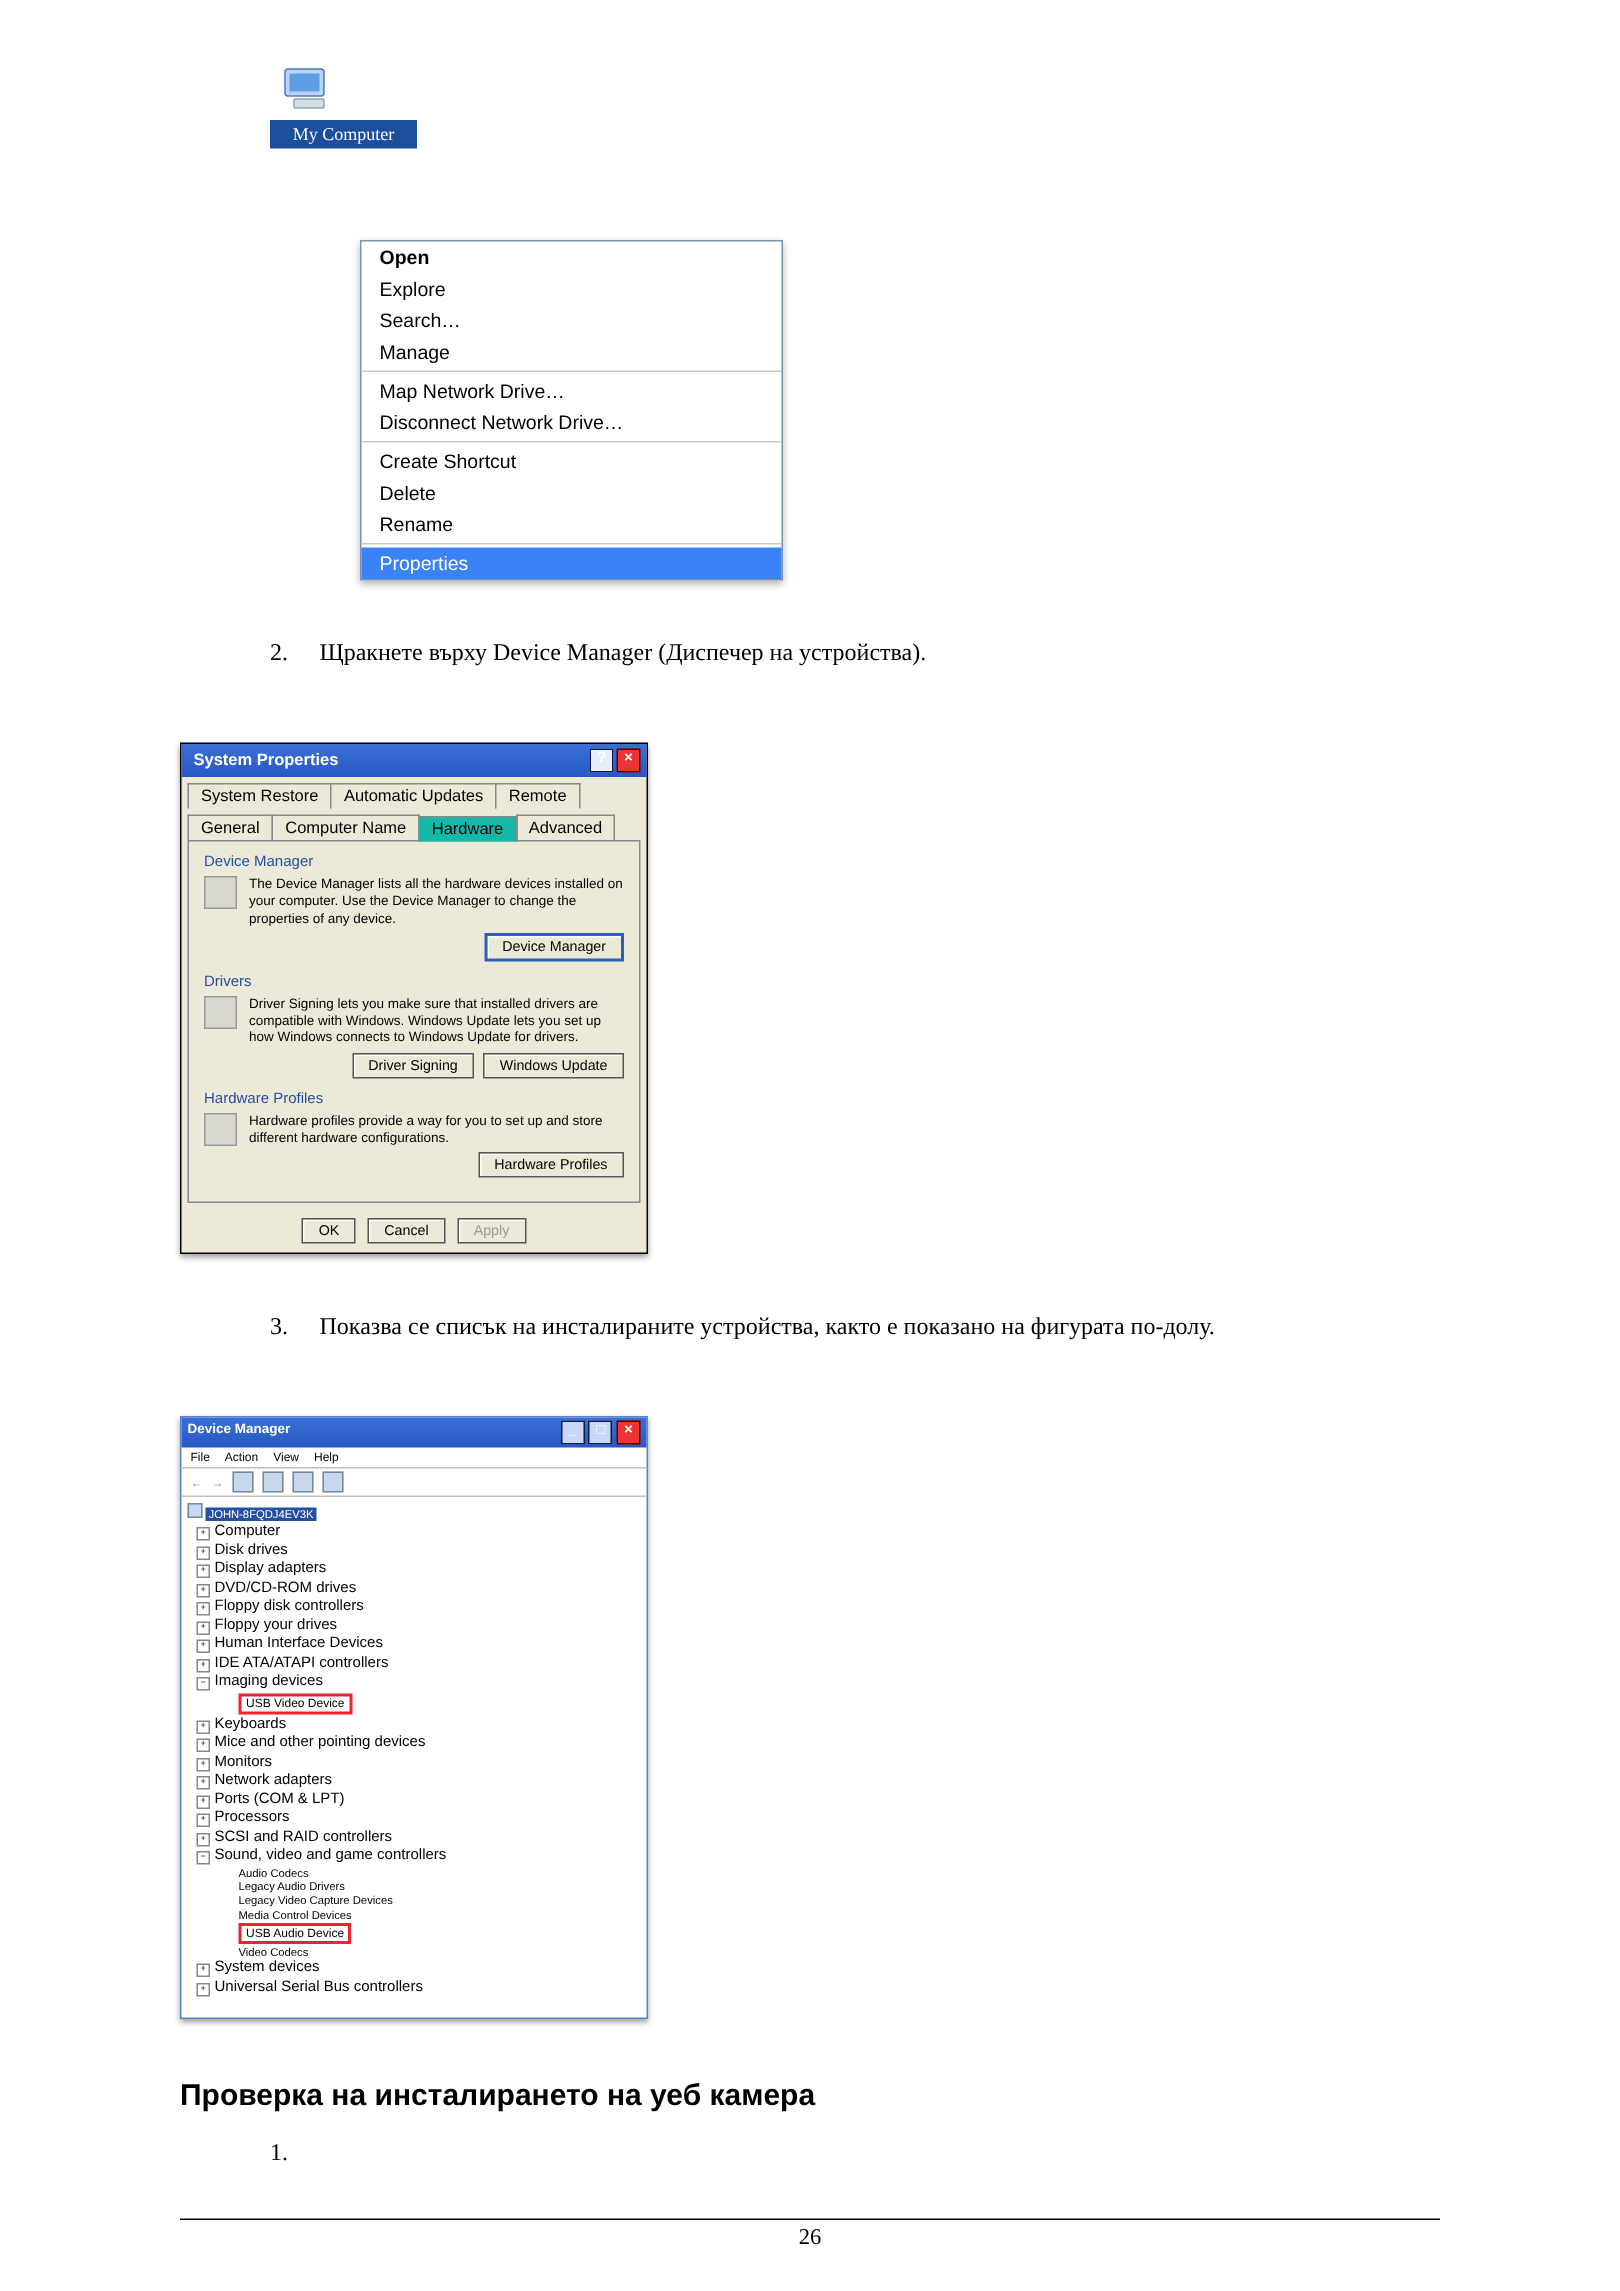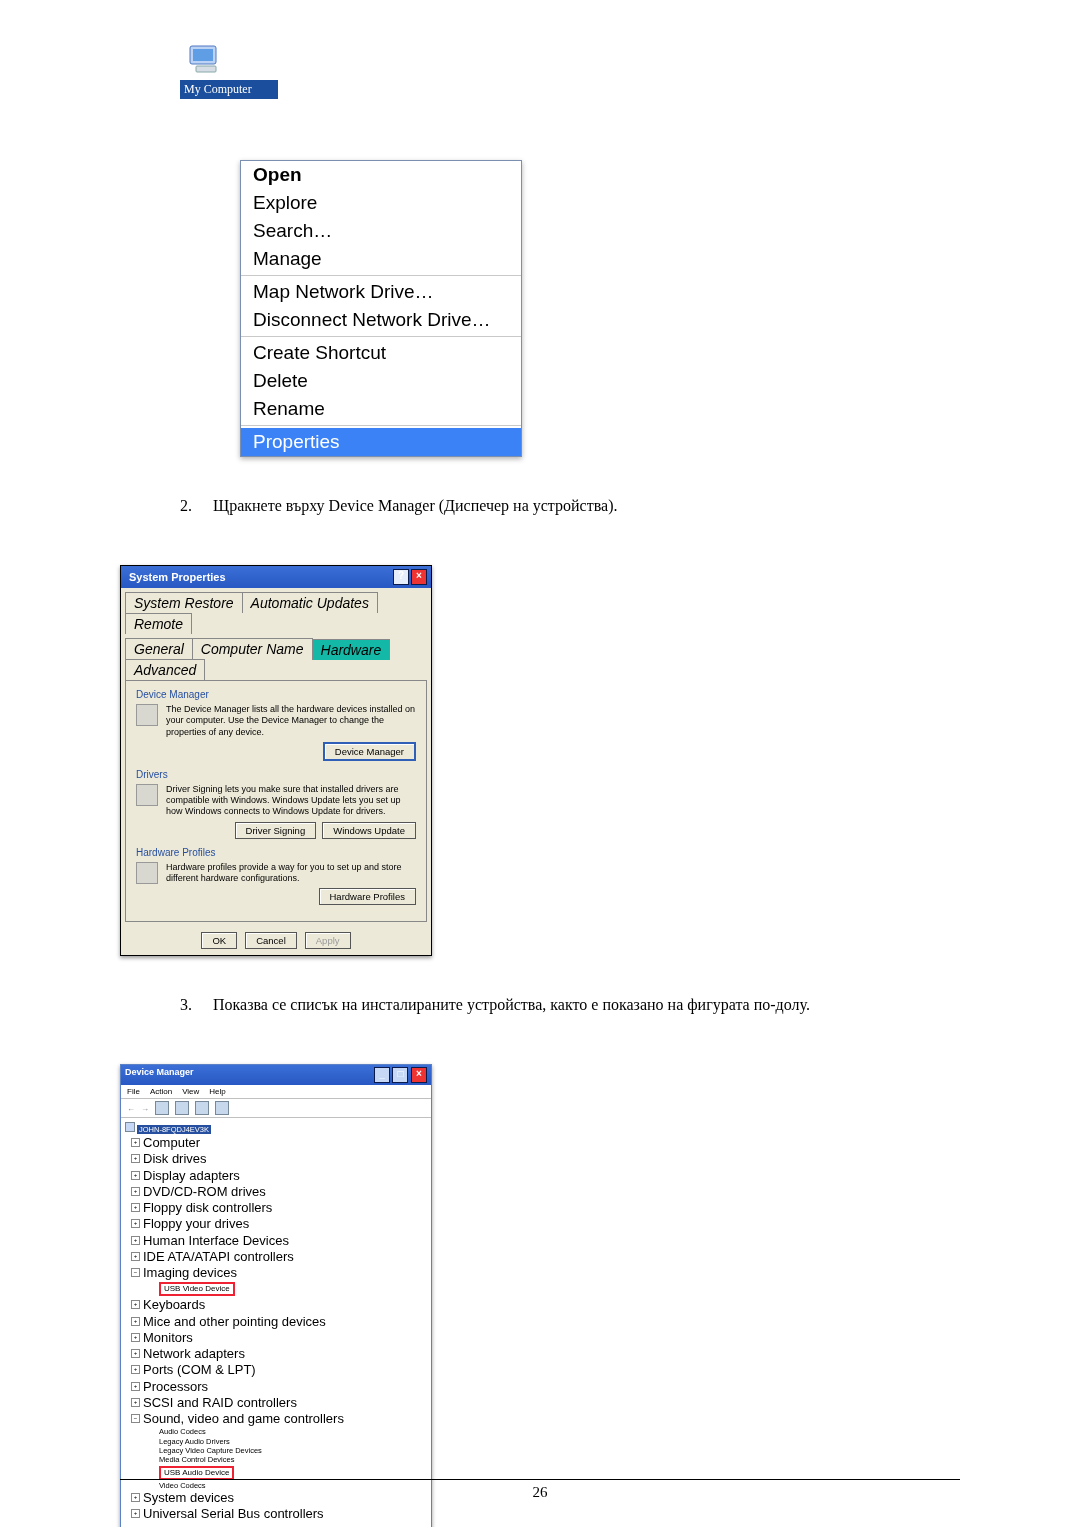--- a/index.html
+++ b/index.html
@@ -41,6 +41,7 @@
     position: absolute;
     top: -80px; left: -60px;
     width: 90px;
+    text-align: center;
     font-size: 12px;
     color: #fff;
     background: #1b4f9e;

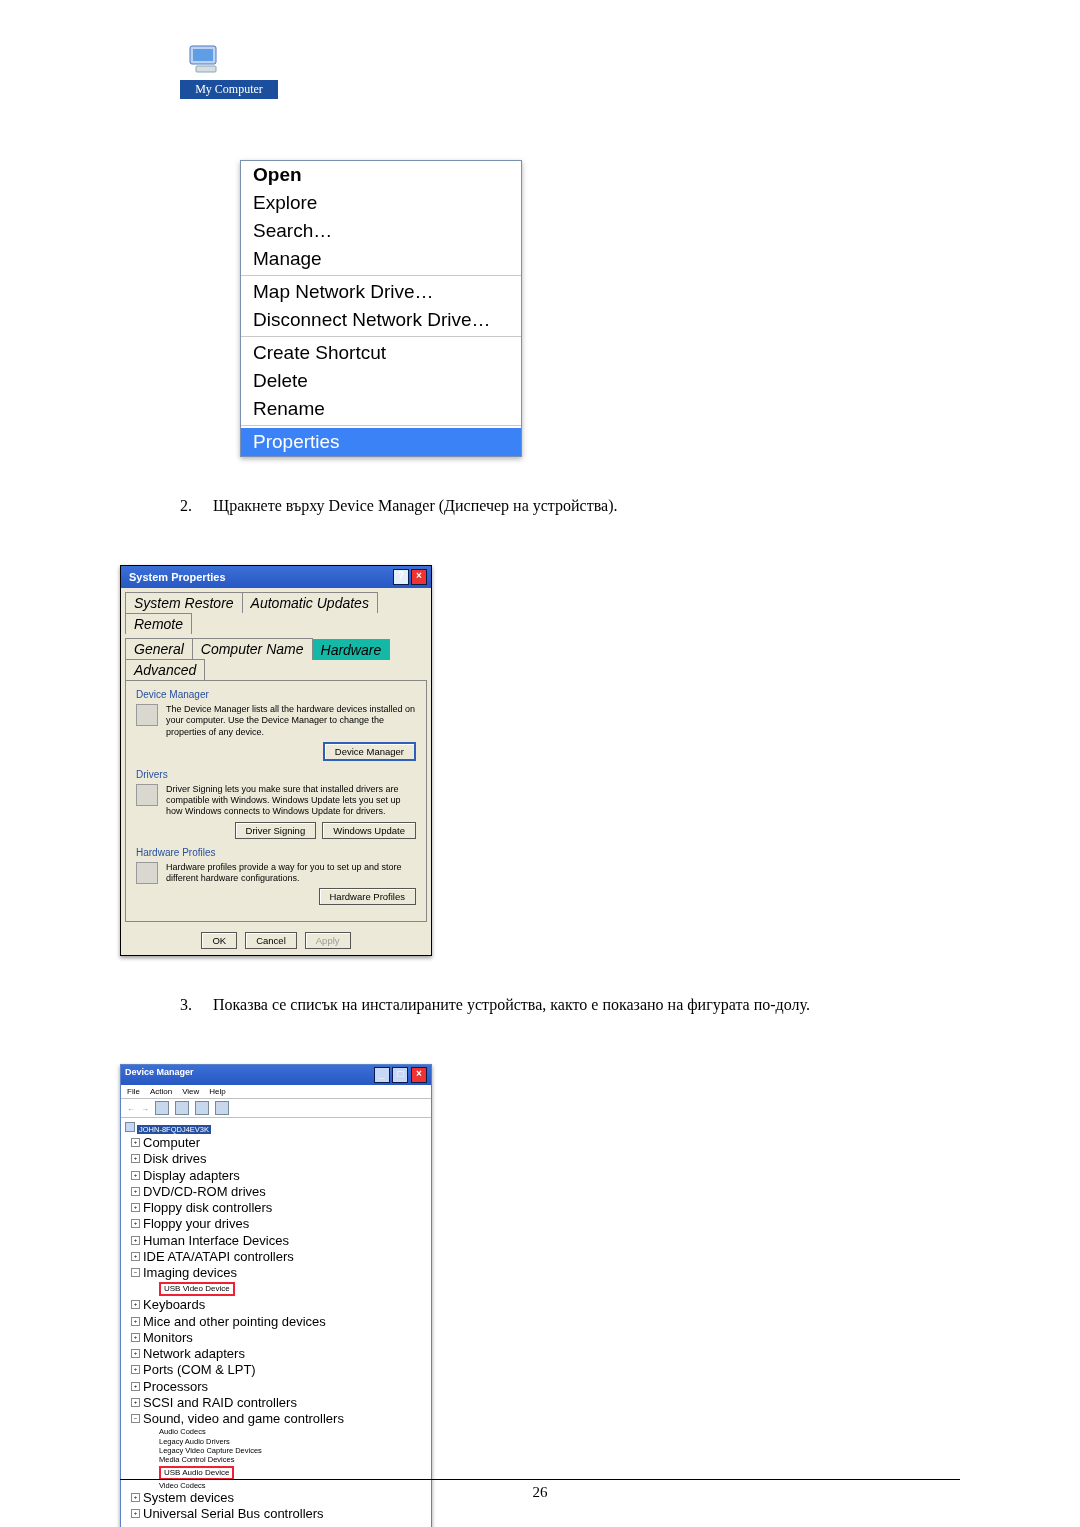--- a/index.html
+++ b/index.html
@@ -33,7 +33,7 @@
     border: 1px solid #7b8fb0;
     box-shadow: 0 2px 5px rgba(0,0,0,0.3);
     font-family: Tahoma, Verdana, sans-serif;
-    font-size: 19px;
+    font-size: 13px;
     background: #fff;
     position: relative;
   }

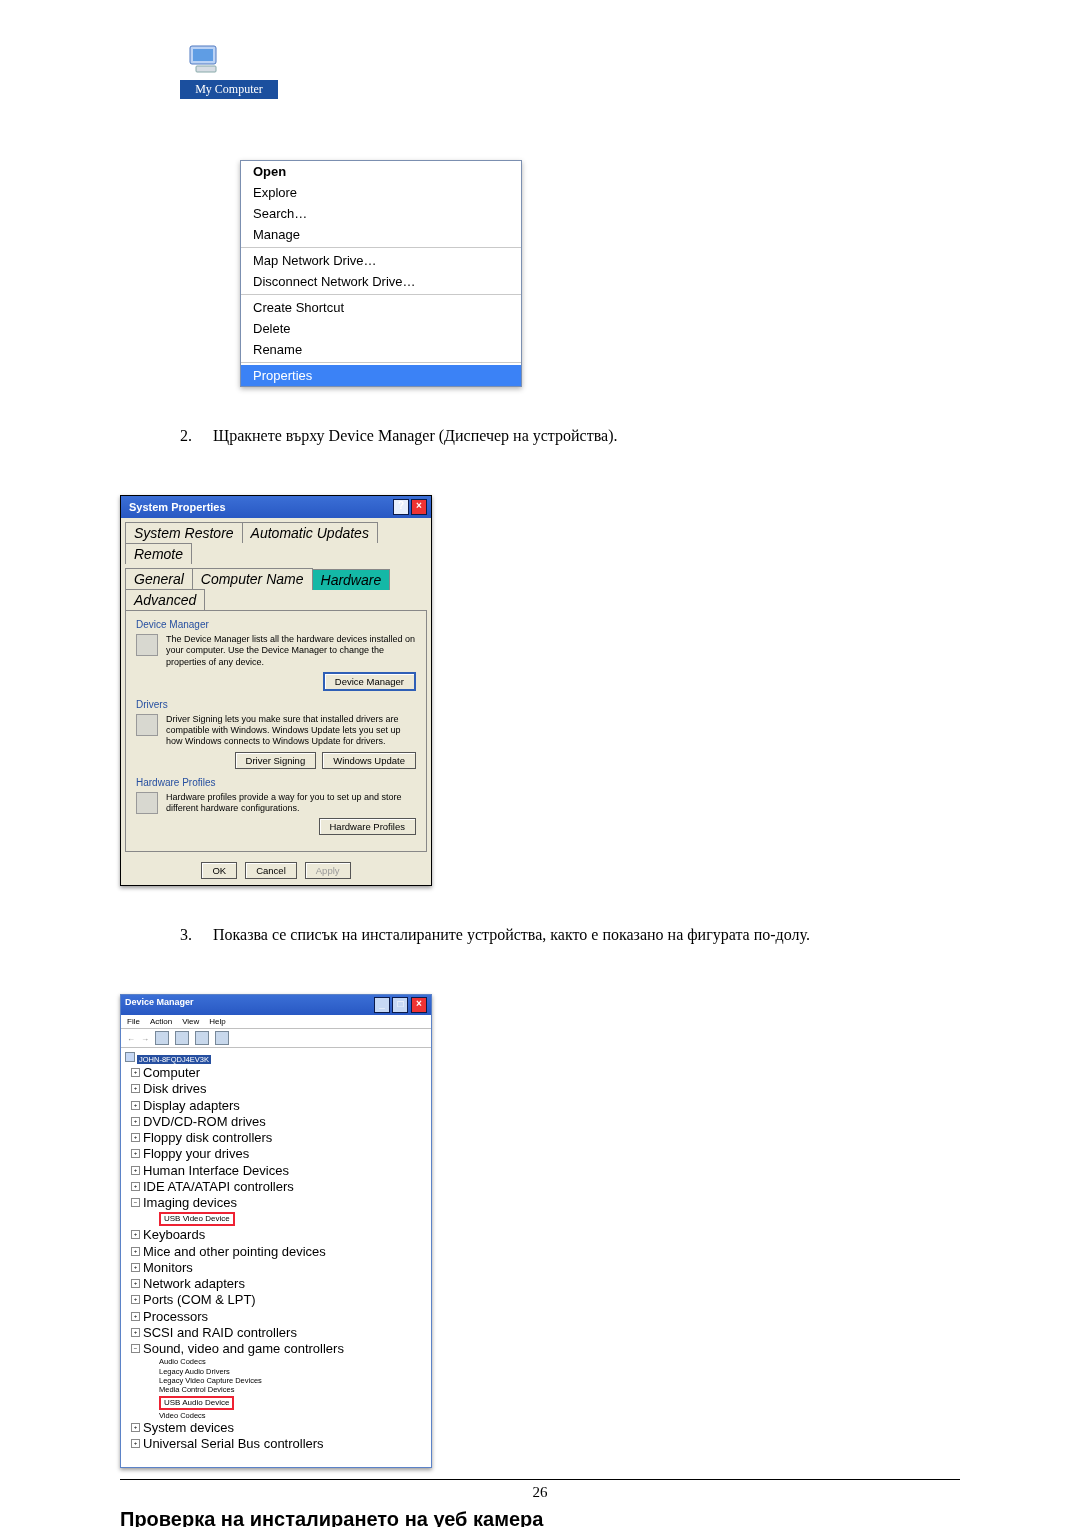--- a/index.html
+++ b/index.html
@@ -84,7 +84,7 @@
   }
   .winbtn .help{background:#e6eefc;}
   .winbtn .close{background:#e33; color:#fff;}
-  .sp-tabs { display:flex; flex-wrap:wrap; padding:4px 4px 0 4px; gap:0; font-size:14px;font-style:italic; }
+  .sp-tabs { display:flex; flex-wrap:wrap; padding:4px 4px 0 4px; gap:0; font-size:11px; }
   .sp-tab { border:1px solid #888; border-bottom:none; background:#ece9d8; padding:2px 8px; margin-right:-1px; }
   .sp-tab.active { background:#14b8a6; position:relative; top:1px; font-weight:normal; }
   .sp-body { background:#ece9d8; border:1px solid #888; margin:0 4px 4px 4px; padding:8px 10px; }

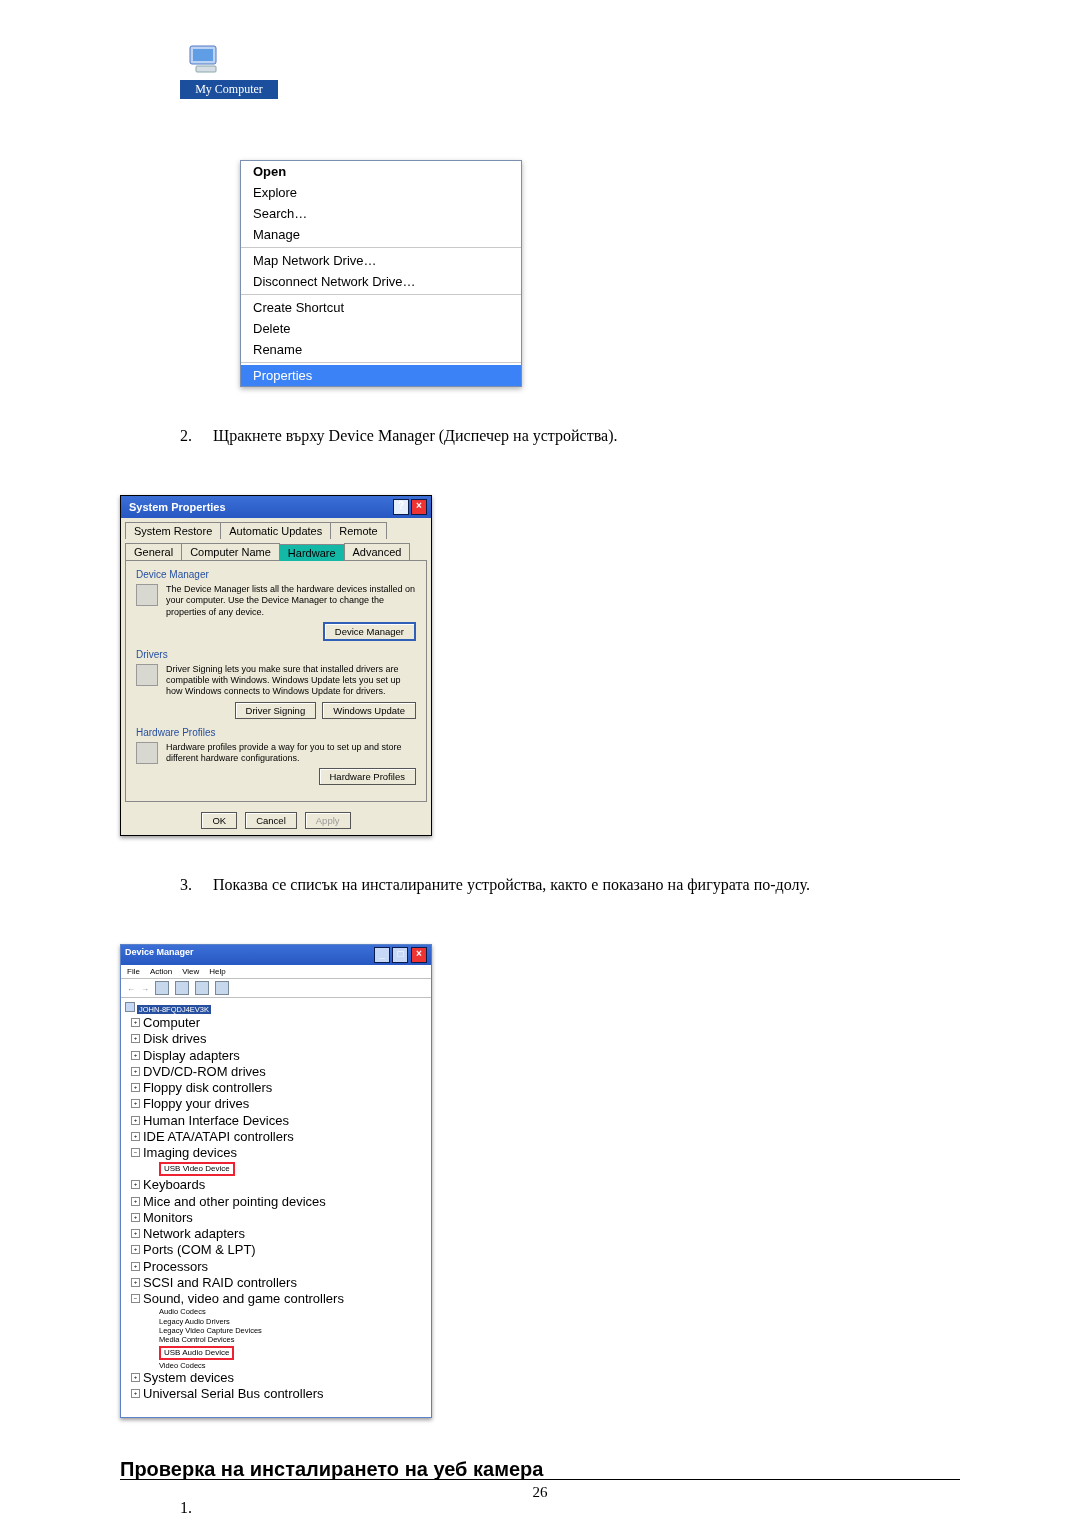--- a/index.html
+++ b/index.html
@@ -129,7 +129,7 @@
   }
   .dm-tree { padding:4px 4px 14px 4px; line-height:1.25; color:#000;}
   .dm-root { background:#264fa0; color:#fff; padding:0 2px; display:inline-block; font-size:7.5px;}
-  .dm-item { padding-left:18px; position:relative; font-size:13px; }
+  .dm-item { padding-left:18px; position:relative; font-size:10px; }
   .dm-item::before {
     content:""; position:absolute; left:6px; top:3px;
     width:7px; height:7px; border:1px solid #888; background:#fff;

